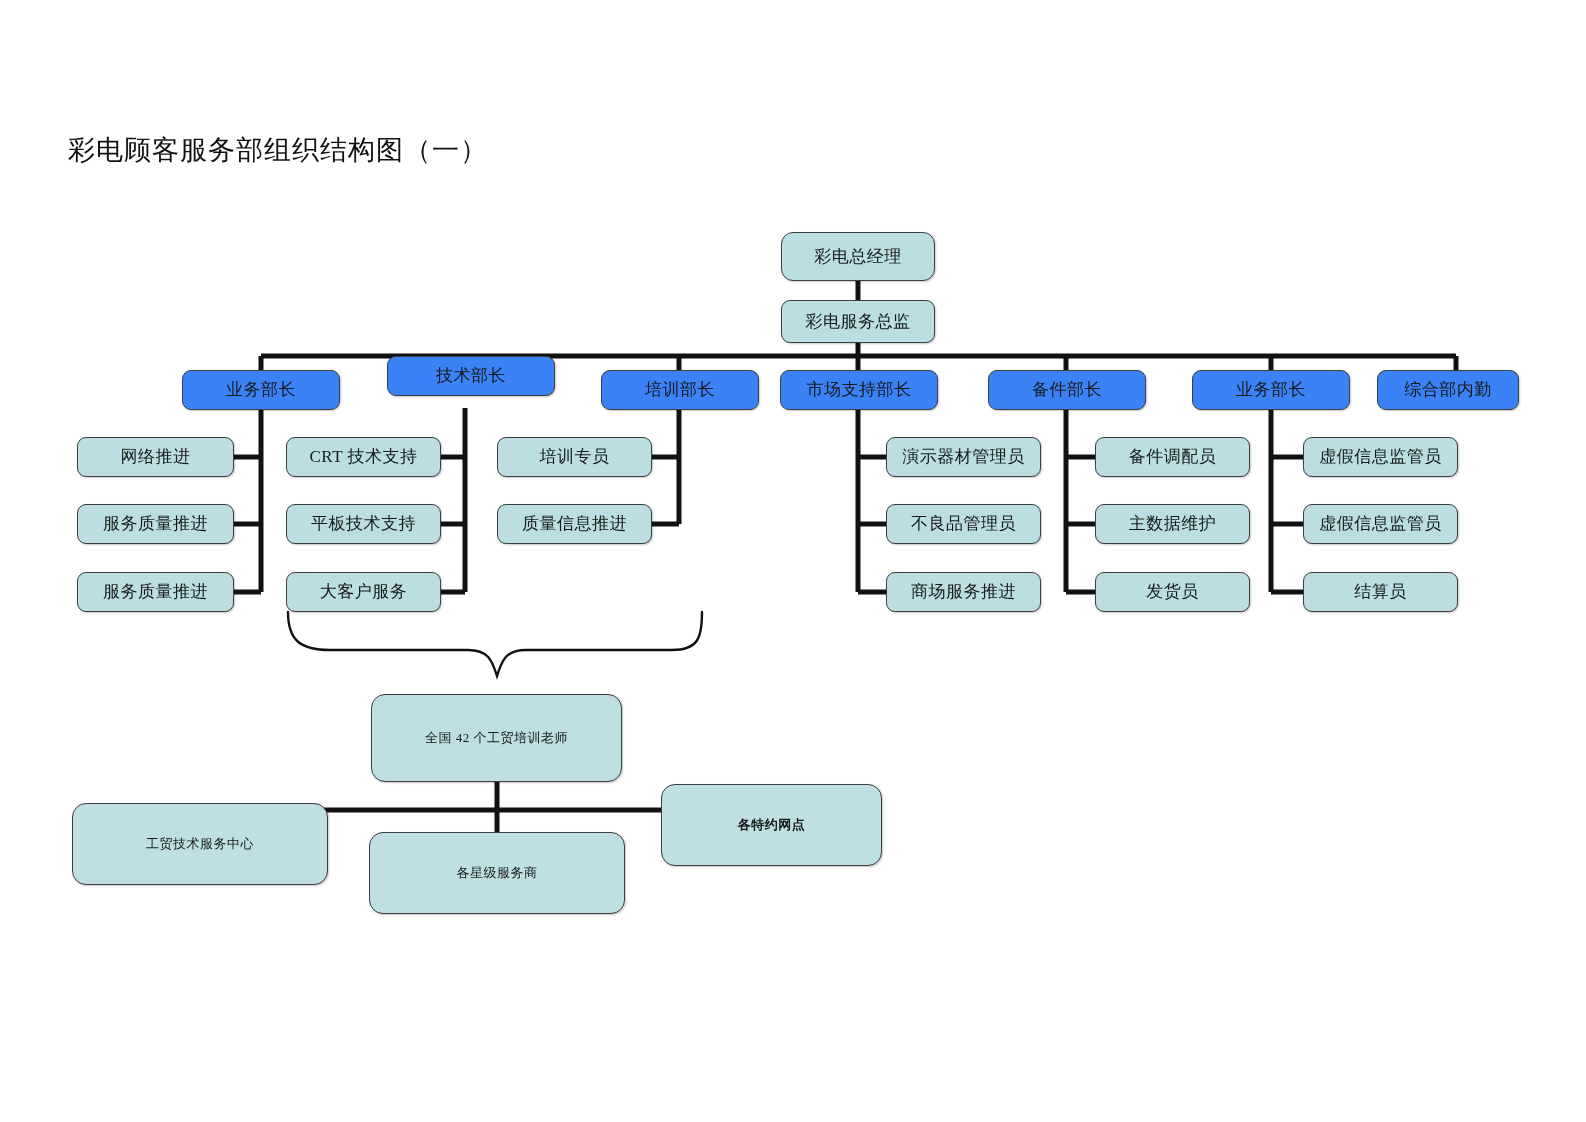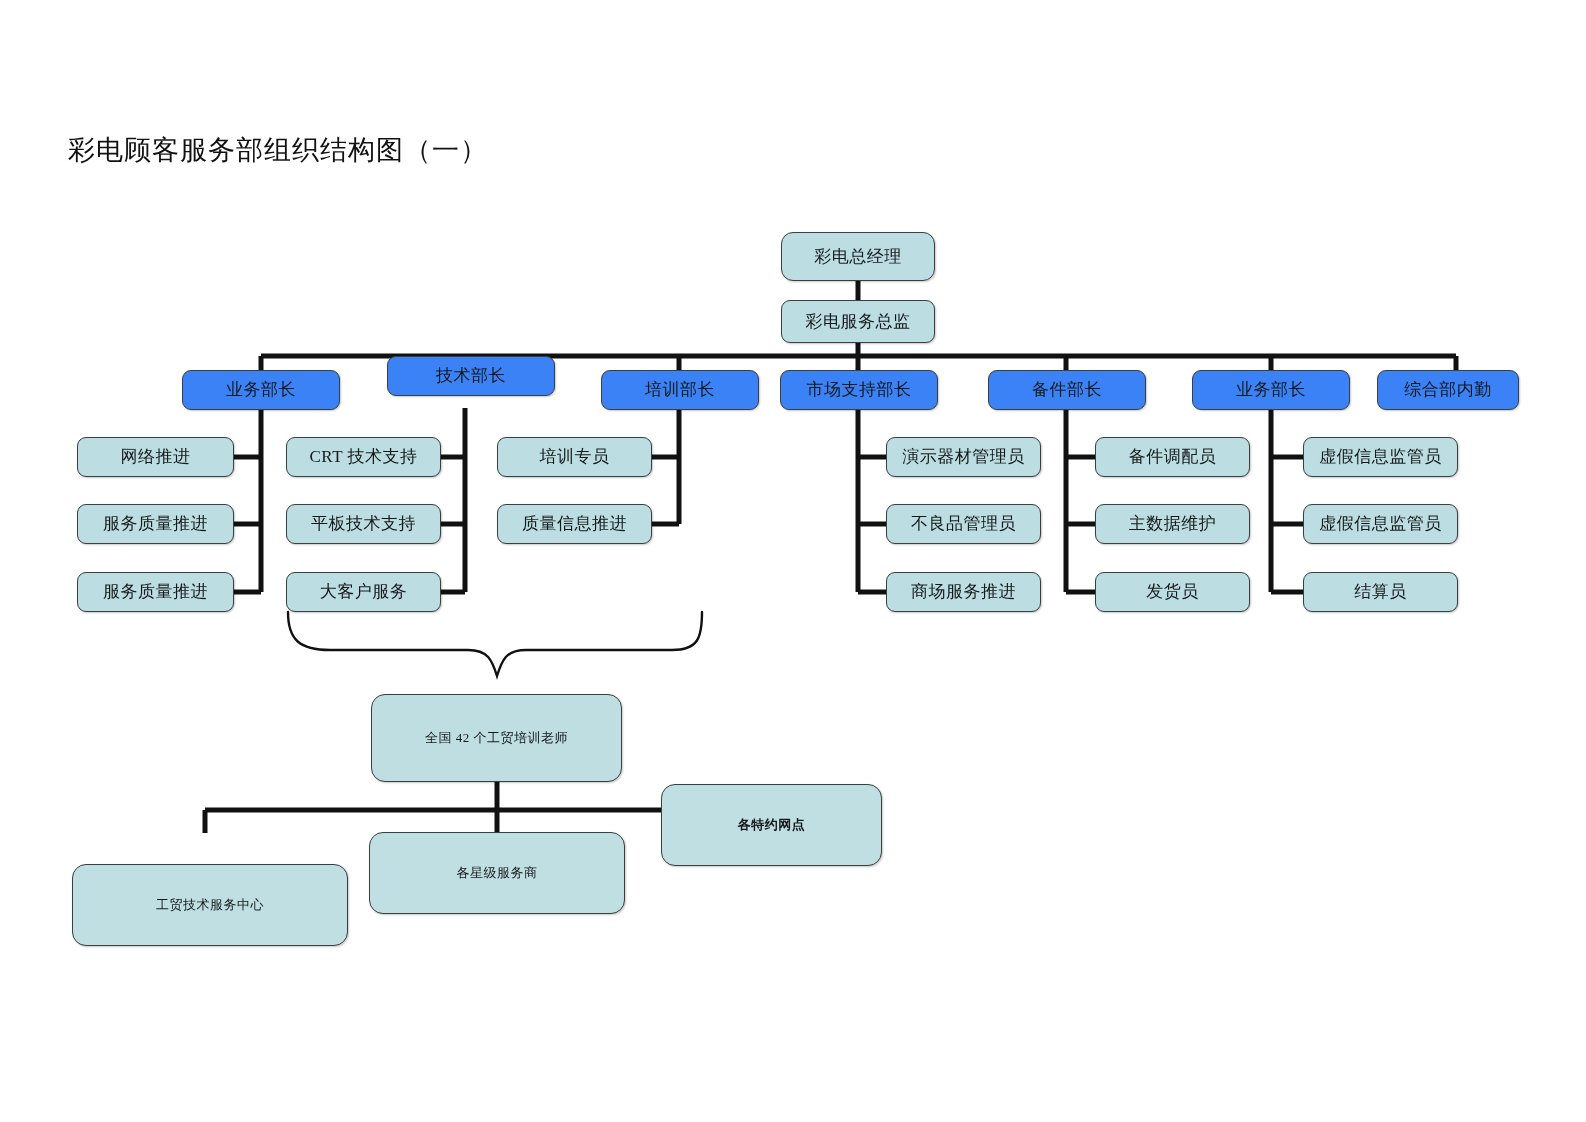--- a/index.html
+++ b/index.html
@@ -173,7 +173,7 @@
 
   <div class="node big teacher" style="left:371px; top:694px; width:251px; height:88px;">全国 42 个工贸培训老师</div>
 
-  <div class="node big partner" style="left:72px; top:864px; width:276px; height:82px;">工贸技术服务中心</div>
+  <div class="node big partner" style="left:72px; top:803px; width:256px; height:82px;">工贸技术服务中心</div>
   <div class="node big partner" style="left:369px; top:832px; width:256px; height:82px;">各星级服务商</div>
   <div class="node big partner" style="left:661px; top:784px; width:221px; height:82px;font-weight:bold;">各特约网点</div>
 

